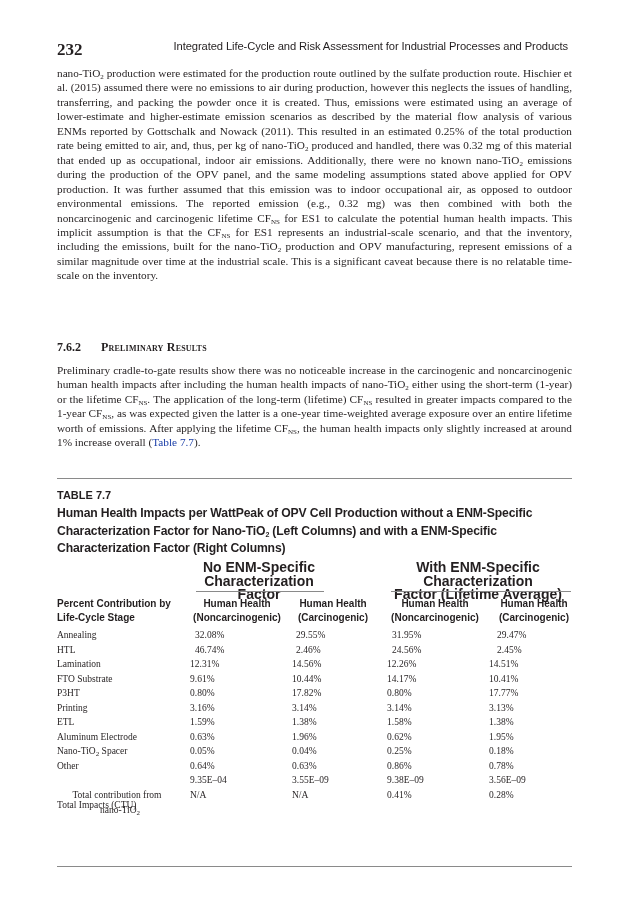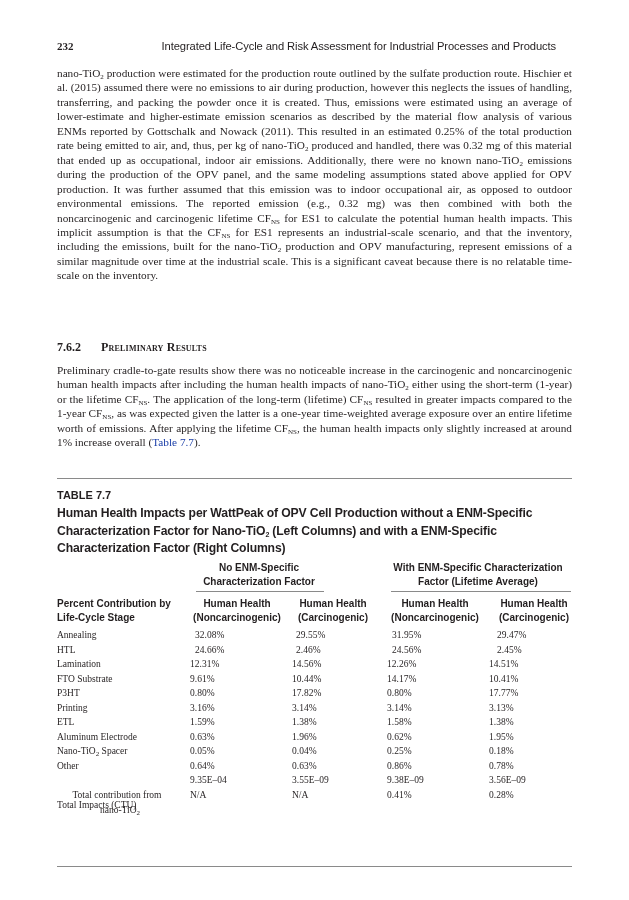--- a/index.html
+++ b/index.html
@@ -6,7 +6,7 @@
   body { width: 629px; height: 900px; position: relative; overflow: hidden; color: #231f20; }
   .page { position: absolute; left: 0; top: 0; width: 629px; height: 900px; }
   .running-head { position: absolute; top: 40px; left: 57px; width: 515px; font-family: "Liberation Sans", sans-serif; font-size: 11.2px; color: #231f20; }
-  .running-head .pnum { position: absolute; left: 0; top: 0; font-weight: bold; font-family: "Liberation Serif", serif; font-size: 11px; }
+  .running-head .pnum { position: absolute; left: 0; top: 0; font-weight: bold; font-family: "Liberation Serif", serif; font-size: 17px; }
   .running-head .rtitle { position: absolute; right: 16px; top: 0; white-space: nowrap; letter-spacing: -0.1px; }
   .body-text { position: absolute; left: 57px; width: 515px; font-family: "Liberation Serif", serif; font-size: 11.25px; line-height: 14.45px; text-align: justify; color: #231f20; }
   .body-text p { margin: 0; }

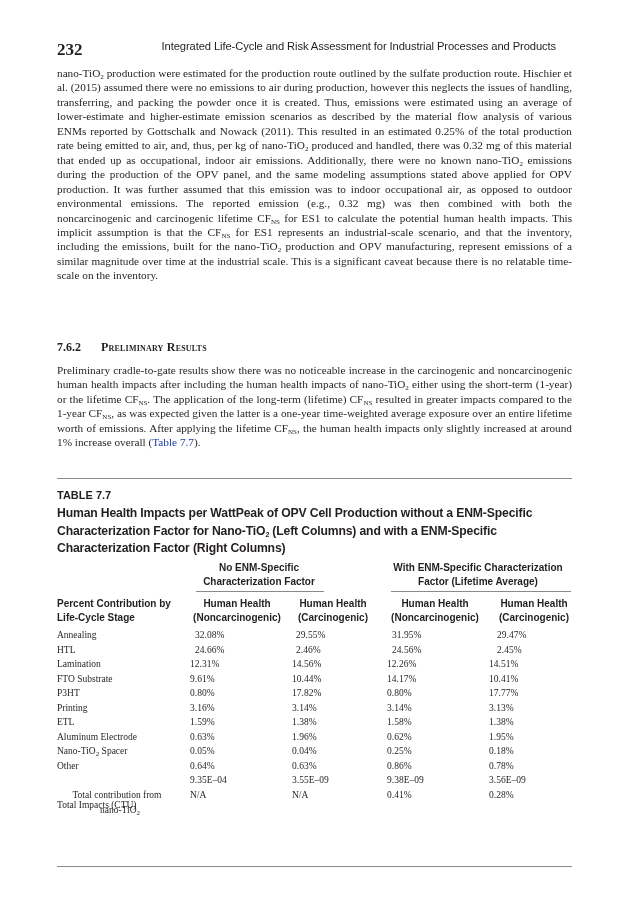--- a/index.html
+++ b/index.html
@@ -7,7 +7,7 @@
   .page { position: absolute; left: 0; top: 0; width: 629px; height: 900px; }
   .running-head { position: absolute; top: 40px; left: 57px; width: 515px; font-family: "Liberation Sans", sans-serif; font-size: 11.2px; color: #231f20; }
   .running-head .pnum { position: absolute; left: 0; top: 0; font-weight: bold; font-family: "Liberation Serif", serif; font-size: 17px; }
-  .running-head .rtitle { position: absolute; right: 16px; top: 0; white-space: nowrap; letter-spacing: -0.1px; }
+  .running-head .rtitle { position: absolute; right: 4px; top: 0; white-space: nowrap; letter-spacing: -0.1px; }
   .body-text { position: absolute; left: 57px; width: 515px; font-family: "Liberation Serif", serif; font-size: 11.25px; line-height: 14.45px; text-align: justify; color: #231f20; }
   .body-text p { margin: 0; }
   .p1 { top: 66px; }

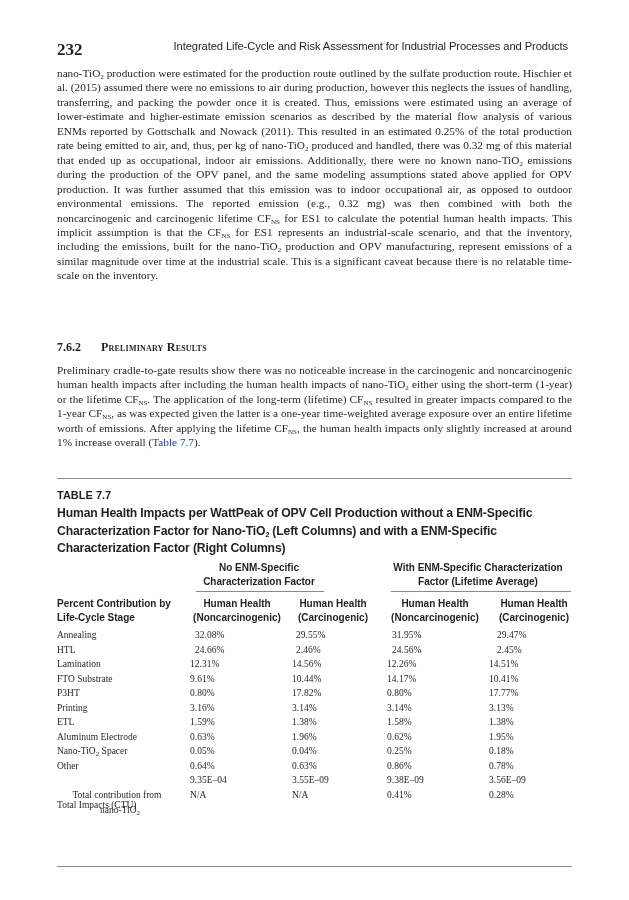--- a/index.html
+++ b/index.html
@@ -22,7 +22,7 @@
   .rule.bottom { top: 866px; }
   .table-label { position: absolute; top: 489px; left: 57px; font-family: "Liberation Sans", sans-serif; font-weight: bold; font-size: 11px; }
   .table-caption { position: absolute; top: 505px; left: 57px; width: 515px; font-family: "Liberation Sans", sans-serif; font-weight: bold; font-size: 12.2px; line-height: 17.5px; letter-spacing: -0.15px; }
-  .grp { position: absolute; font-family: "Liberation Sans", sans-serif; font-weight: bold; font-size: 10px; line-height: 13.5px; text-align: center; }
+  .grp { position: absolute; font-family: "Liberation Sans", sans-serif; font-weight: bold; font-size: 14px; line-height: 13.5px; text-align: center; }
   .grp.g1 { top: 561px; left: 195px; width: 128px; }
   .grp.g2 { top: 561px; left: 388px; width: 180px; }
   .grp-rule { position: absolute; top: 591px; height: 1px; background: #8a8a8a; }

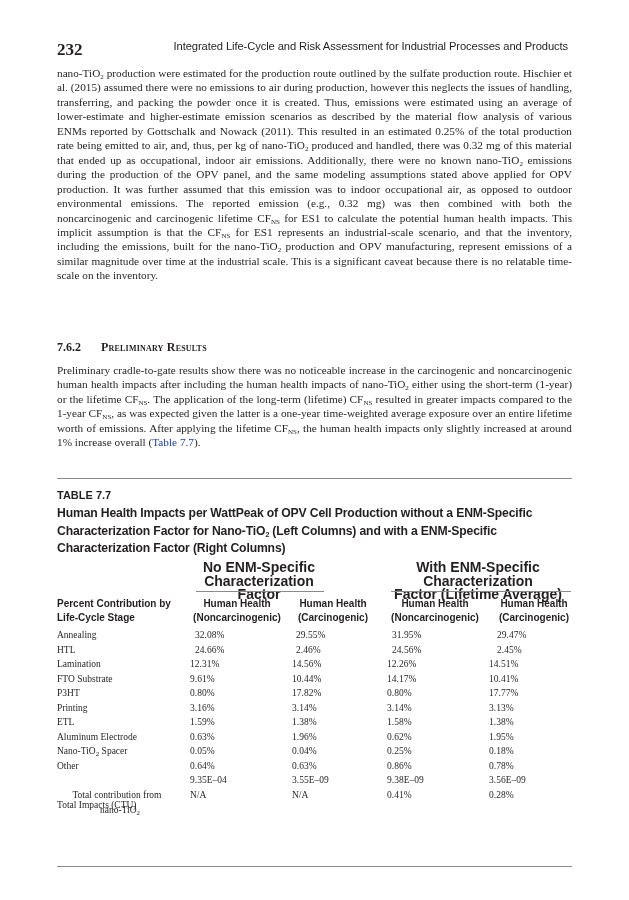--- a/index.html
+++ b/index.html
@@ -120,7 +120,7 @@
       </div>
     <div class="trow center-cells">
         <span class="cell k0">HTL</span>
-        <span class="cell k1">24.66%</span>
+        <span class="cell k1">46.74%</span>
         <span class="cell k2">2.46%</span>
         <span class="cell k3">24.56%</span>
         <span class="cell k4">2.45%</span>

